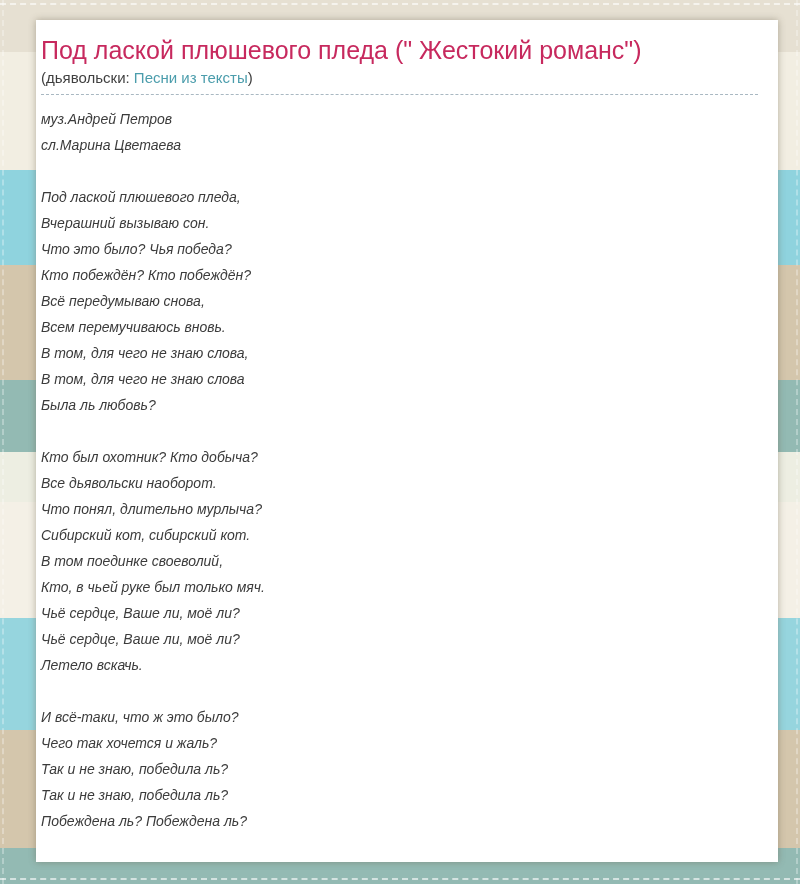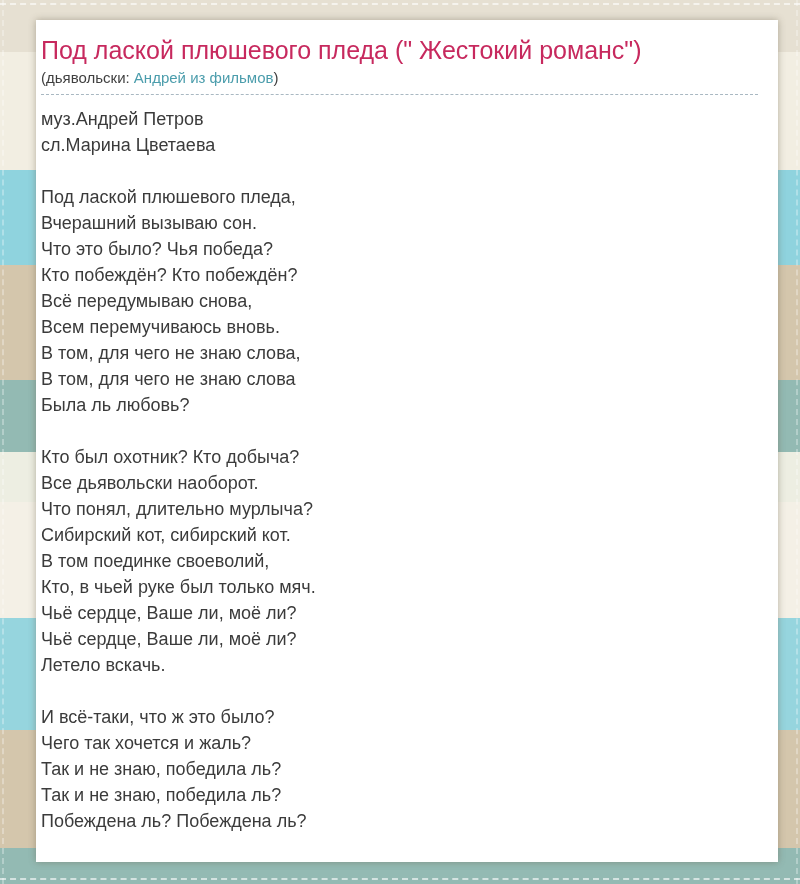--- a/index.html
+++ b/index.html
@@ -100,7 +100,7 @@
 
   <h1 class="page-title">Под лаской плюшевого пледа (" Жестокий романс")</h1>
 
-  <div class="performer-line"><span>(дьявольски:</span> <a>Андрей из фильмов</a><span>)</span></div>
+  <div class="performer-line"><span>(дьявольски:</span> <a>Песни из тексты</a><span>)</span></div>
 
   <div class="dotted-separator"></div>
 

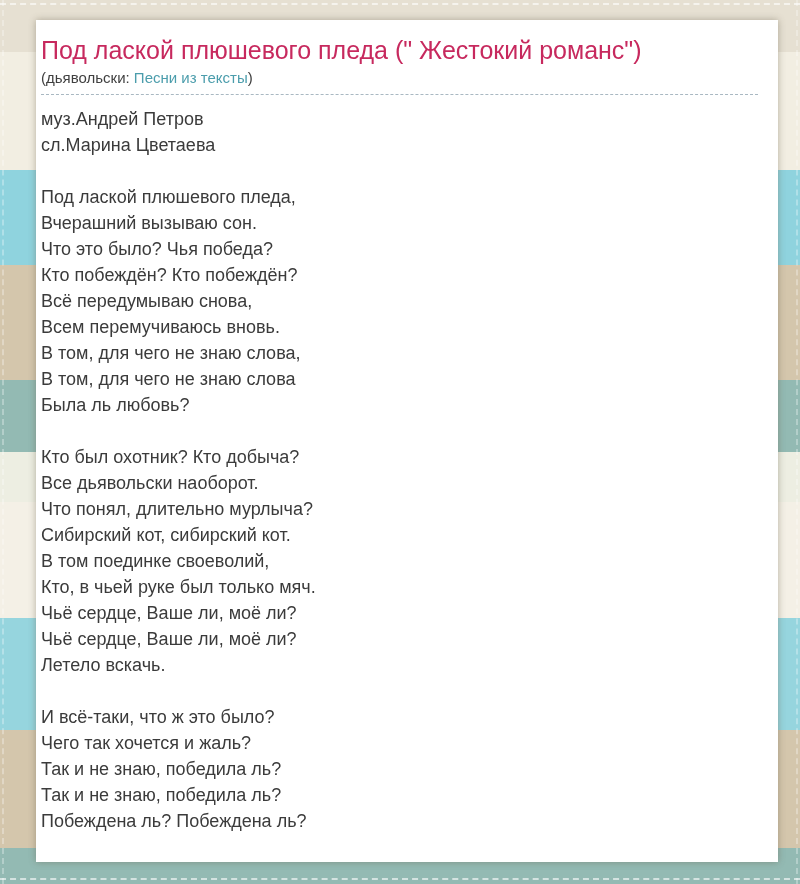--- a/index.html
+++ b/index.html
@@ -57,10 +57,11 @@
   }
   .lyrics{
     margin:11px 6px 0 5px;
-    font-size:18px;
+    font-size:14px;
     line-height:26px;
     color:var(--text-color);
     white-space:pre-line;
+    font-style:italic;
   }
   .site-logo{
     position:absolute;

